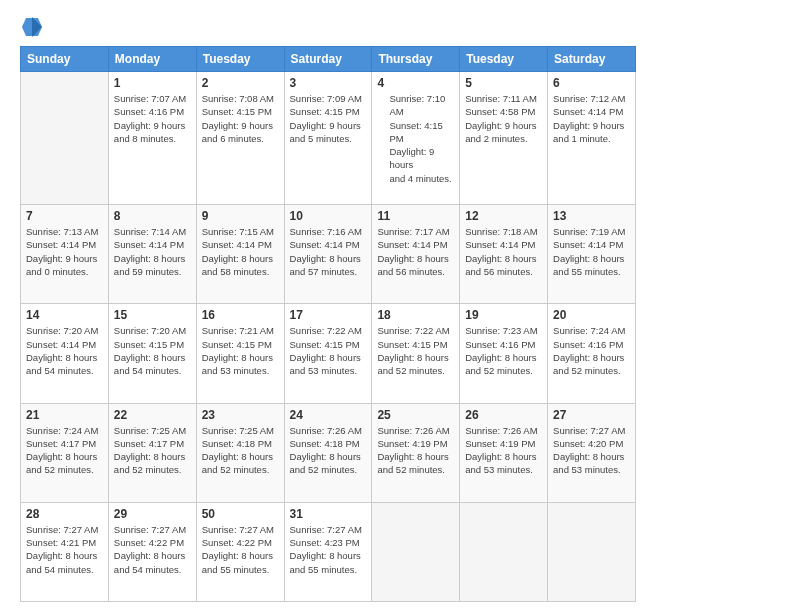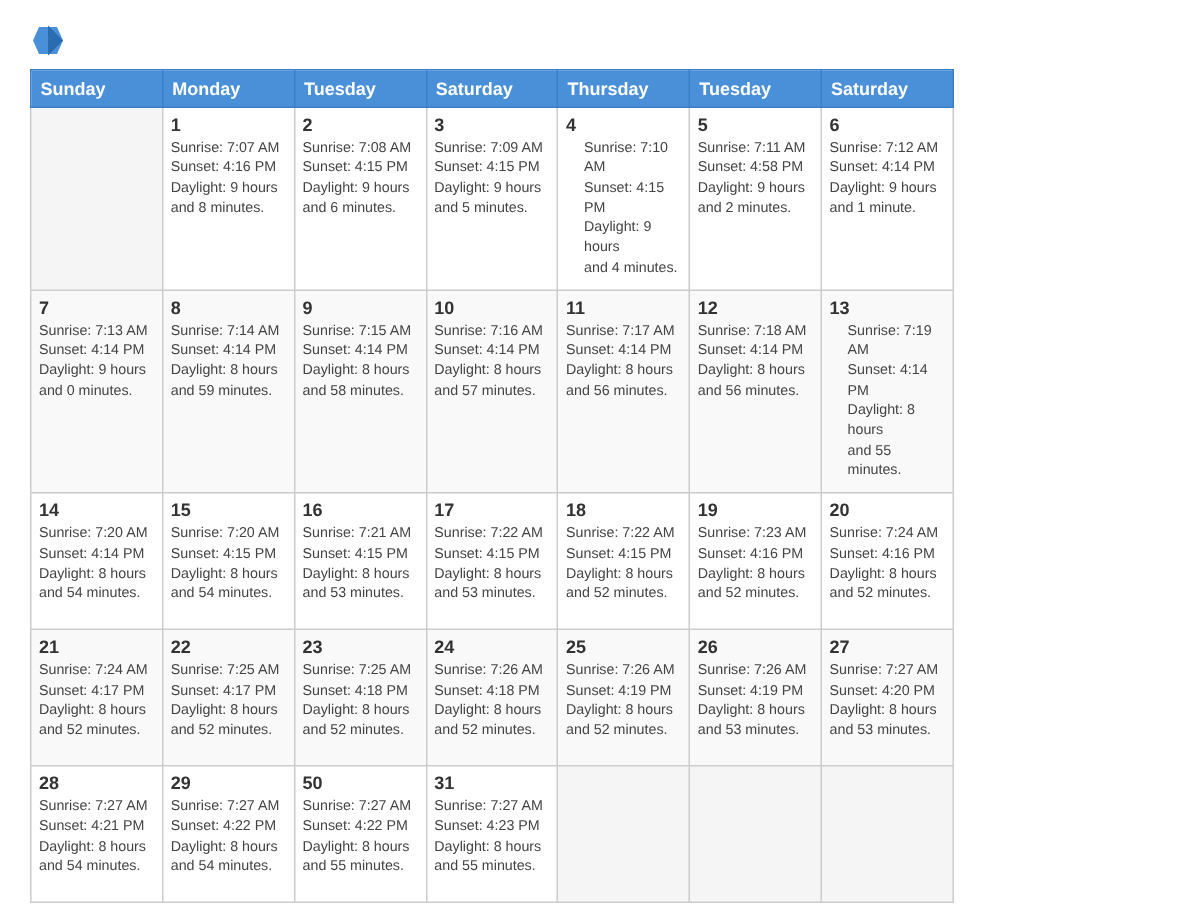--- a/index.html
+++ b/index.html
@@ -226,7 +226,7 @@
           </td>
           <td>
             <div class="day-number">13</div>
-            <div class="day-info" style="white-space: pre-line; margin-left: 12px;">Sunrise: 7:19 AM
+            <div class="day-info" style="white-space: pre-line;">Sunrise: 7:19 AM
 Sunset: 4:14 PM
 Daylight: 8 hours
 and 55 minutes.</div>

